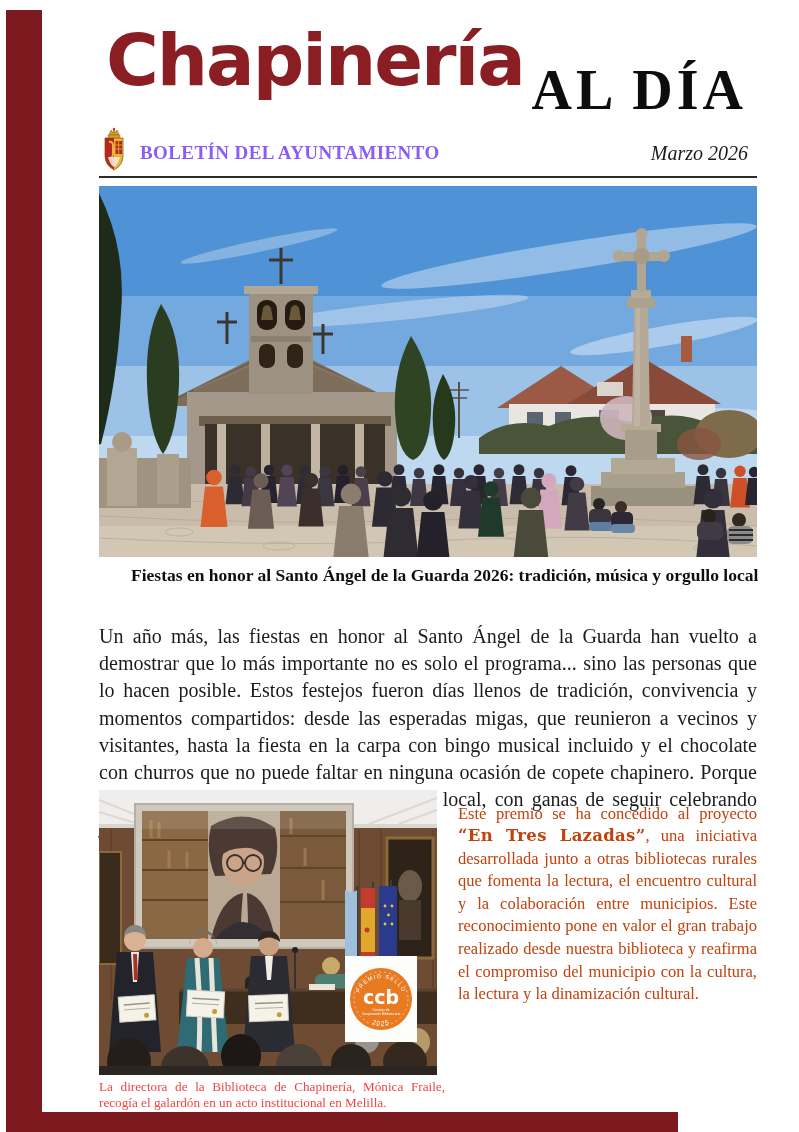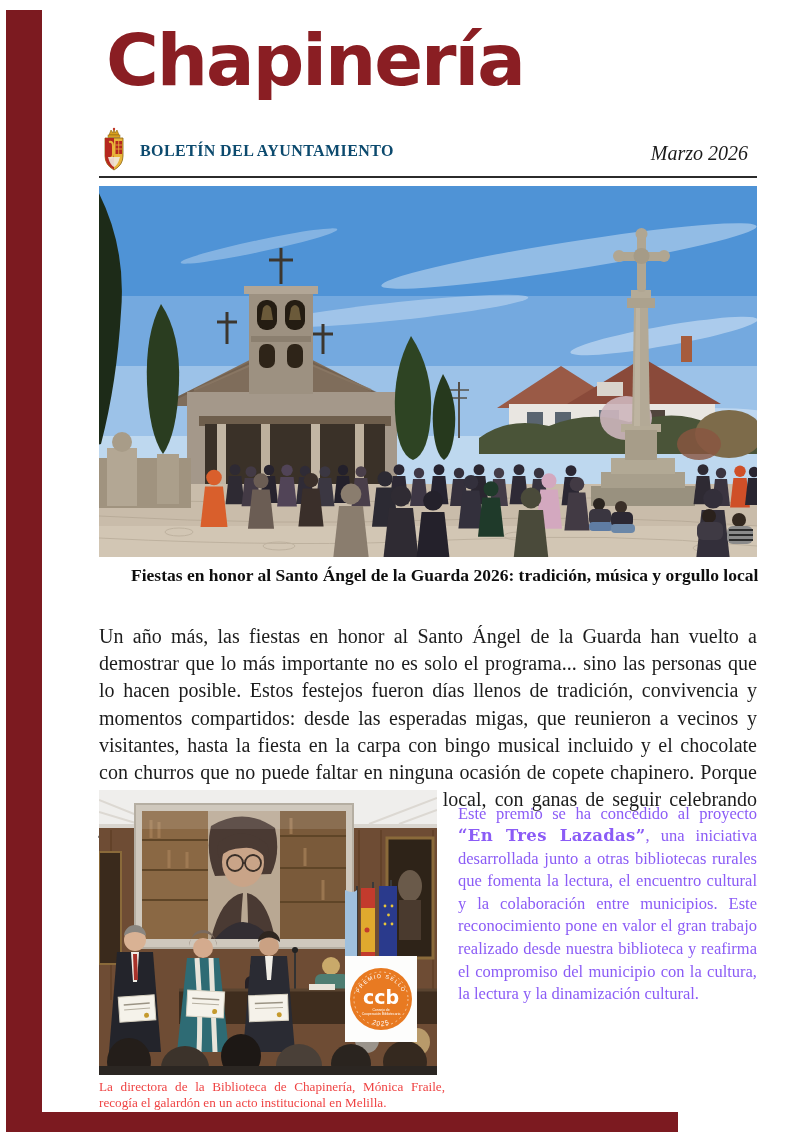--- a/index.html
+++ b/index.html
@@ -38,6 +38,7 @@
   <div class="redbar-h"></div>
 
   <div class="masthead-title">Chapinería</div>
+  <div class="masthead-sub">AL DÍA</div>
 
   <div class="crest">
     <svg viewBox="0 0 30 47" width="30" height="47">

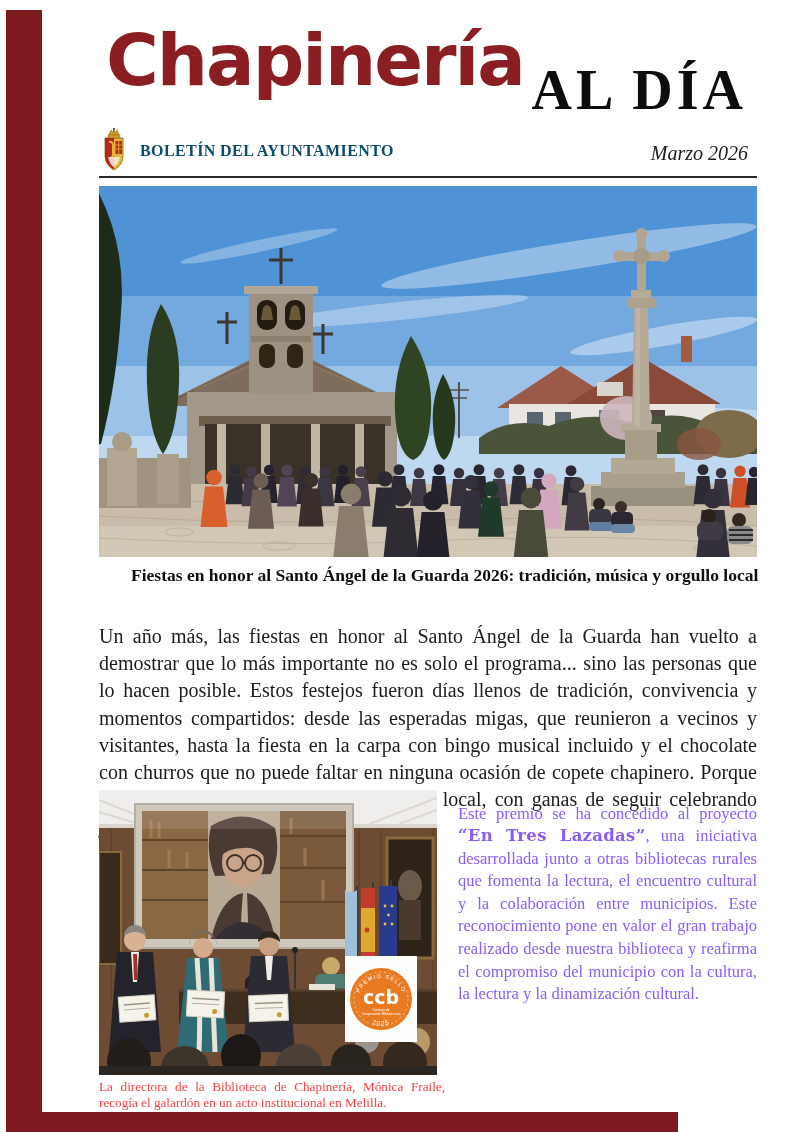--- a/index.html
+++ b/index.html
@@ -12,7 +12,7 @@
   .masthead-sub{position:absolute;right:52px;top:62px;font-family:"Liberation Serif",serif;
         font-weight:bold;font-size:56px;line-height:1;letter-spacing:4px;color:#0d0d0d;}
   .crest{position:absolute;left:99px;top:126px;width:30px;height:47px;}
-  .tagline{position:absolute;left:140px;top:142px;font-weight:bold;font-size:16px;letter-spacing:.4px;color:#0c4a6e;text-align:center;}
+  .tagline{position:absolute;left:140px;top:142px;font-weight:bold;font-size:19px;letter-spacing:.4px;color:#8b5cf6;text-align:center;}
   .issue-date{position:absolute;right:51px;top:142px;font-style:italic;font-size:20px;color:#1a1a1a;text-align:center;}
   .rule{position:absolute;left:99px;top:176px;width:658px;height:2px;background:#2b2b2b;}
   .photo-main{position:absolute;left:99px;top:186px;width:658px;height:371px;}

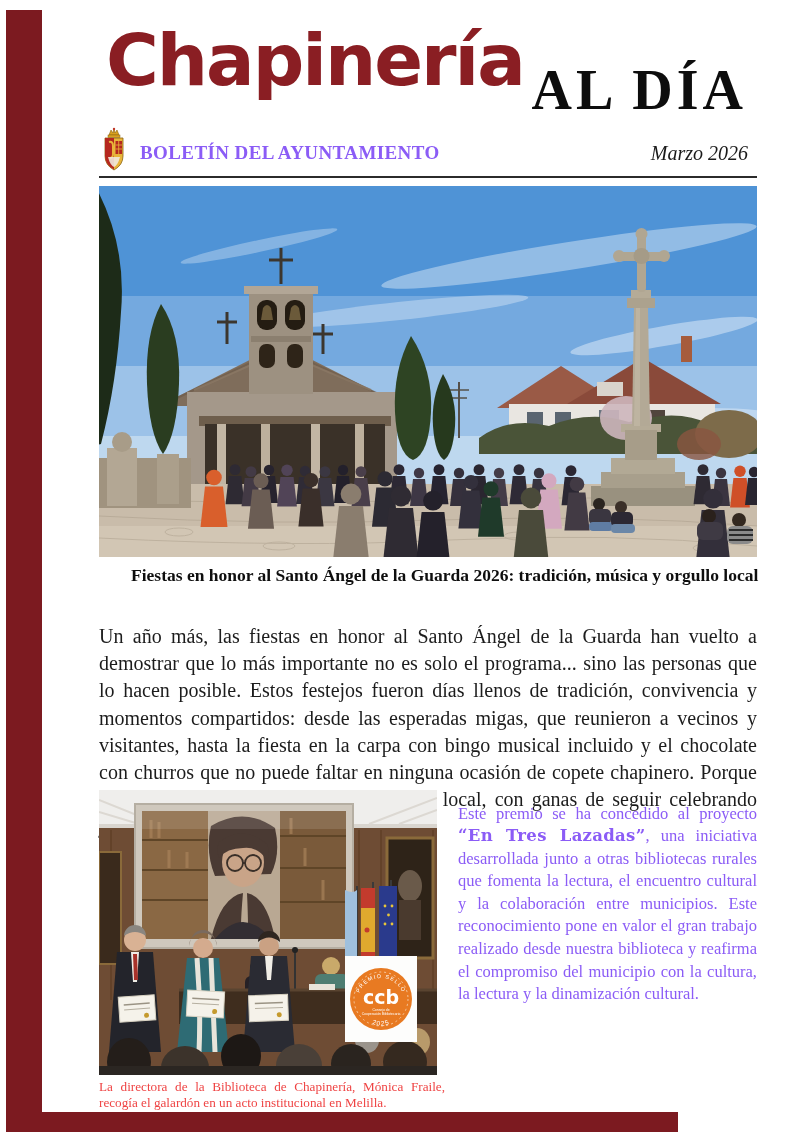--- a/index.html
+++ b/index.html
@@ -25,7 +25,7 @@
         text-align:justify;color:#ef4444;}
   .col-right{position:absolute;left:458px;top:786px;width:299px;}
   .headline-2{font-weight:bold;font-size:18px;line-height:1.6;color:#0e0e0e;margin:0 0 14px 0;}
-  .body-2{font-size:16.5px;line-height:1.37;text-align:justify;color:#8b5cf6;}
+  .body-2{font-size:16.5px;line-height:1.37;text-align:justify;color:#c2410c;}
   .bold-slab{font-family:"DejaVu Serif",serif;font-weight:bold;letter-spacing:.3px;}
   svg{display:block;}
 </style>

